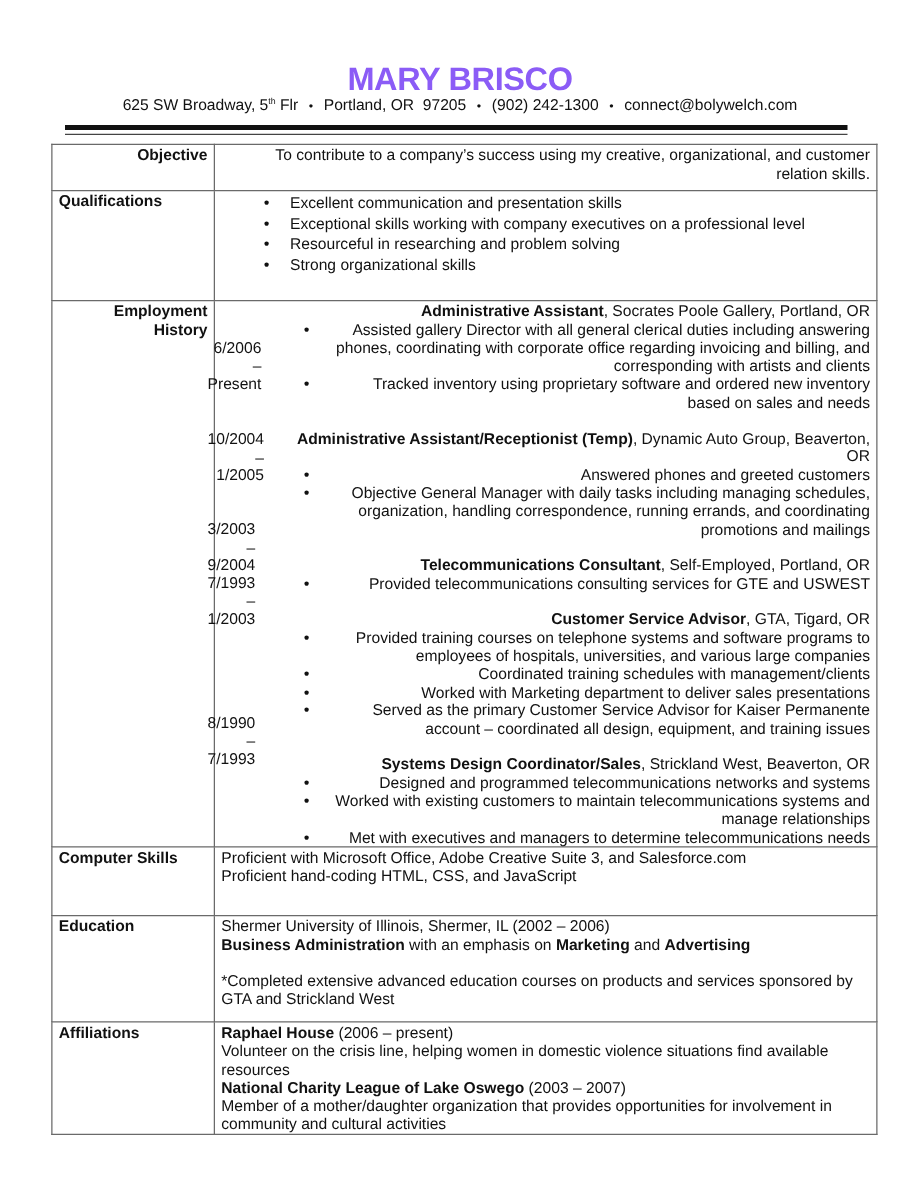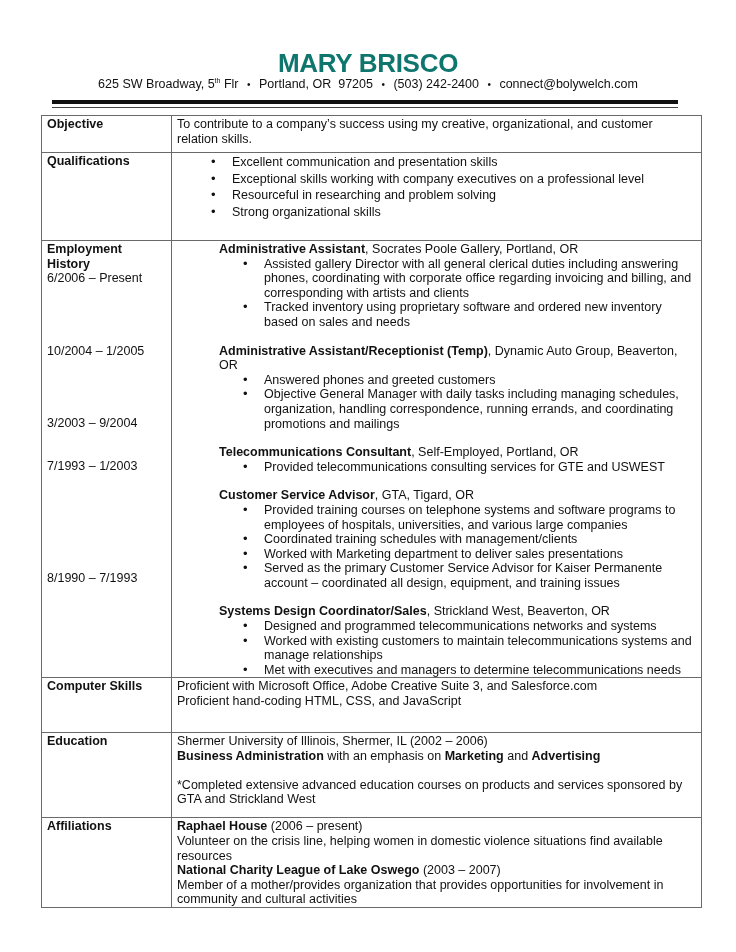--- a/index.html
+++ b/index.html
@@ -9,7 +9,7 @@
   }
   .name {
     position: absolute; top: 48px; left: 0; width: 736px; text-align: center;
-    font-size: 26px; font-weight: bold; letter-spacing: -0.3px; color: #0f766e;
+    font-size: 26px; font-weight: bold; letter-spacing: -0.3px; color: #8b5cf6;
   }
   .contact {
     position: absolute; top: 77px; left: 0; width: 736px; text-align: center;

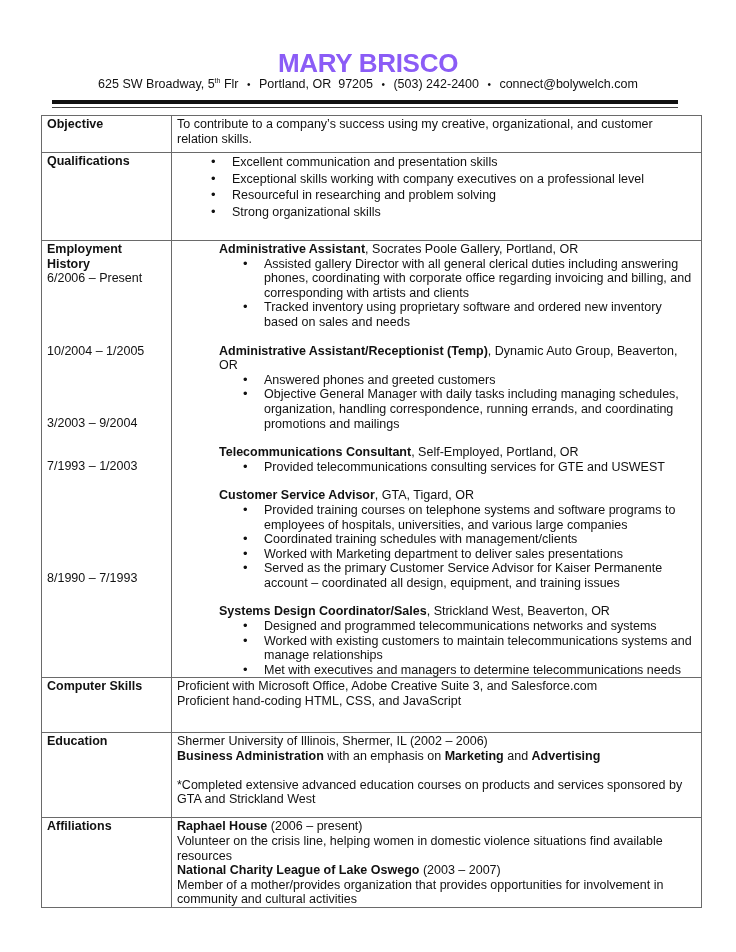--- a/index.html
+++ b/index.html
@@ -63,7 +63,7 @@
   <span class="sep">•</span>
   <span style="white-space:pre">Portland, OR  97205</span>
   <span class="sep">•</span>
-  <span>(503) 242-2400</span>
+  <span>(902) 242-1300</span>
   <span class="sep">•</span>
   <span>connect@bolywelch.com</span>
 </div>

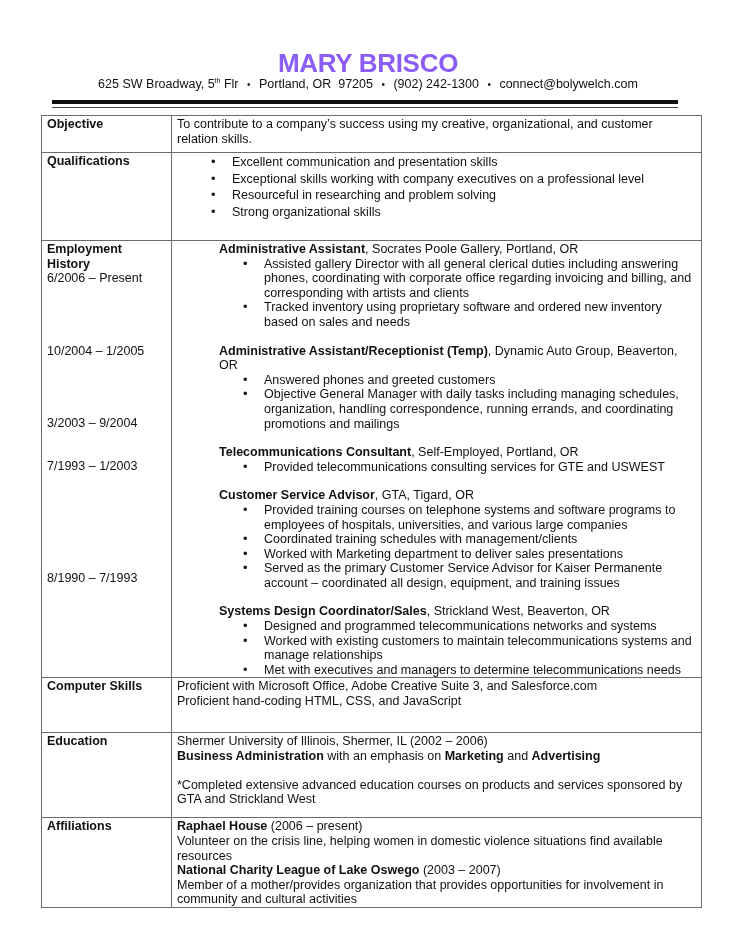--- a/index.html
+++ b/index.html
@@ -29,7 +29,7 @@
   }
   td.label { width: 119px; font-weight: bold; padding-left: 6px; }
   td.content { padding-left: 5px; }
-  tr.r-objective td { height: 35px; }
+  tr.r-objective td { height: 35px; text-align: right; }
   tr.r-qual td { height: 86px; }
   tr.r-emp td { height: 420px; }
   tr.r-comp td { height: 53px; margin-left: 40px; }

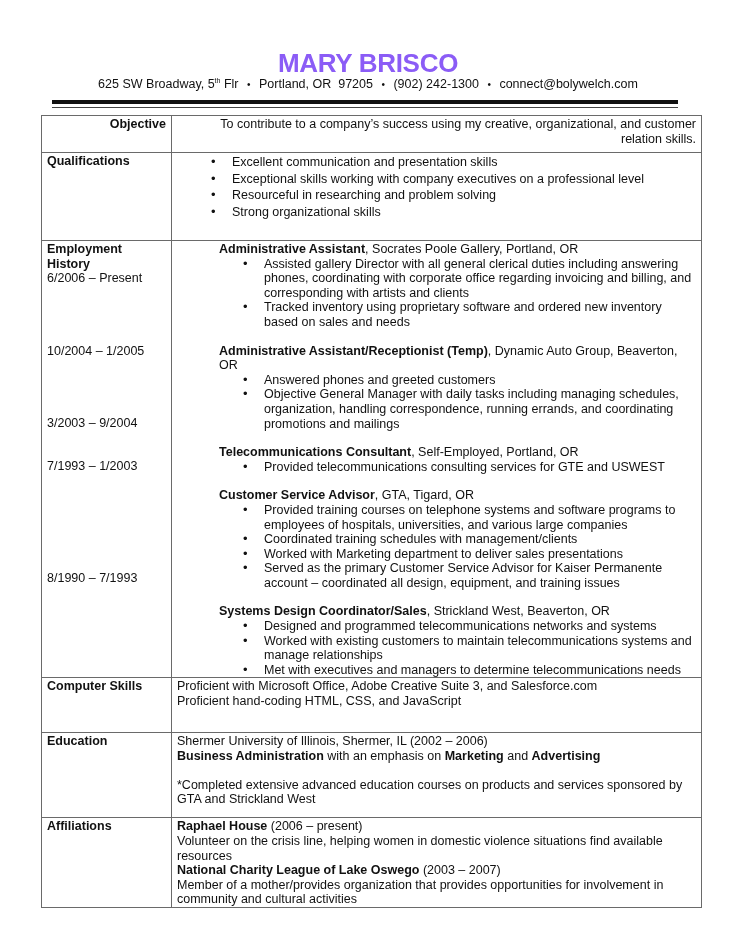--- a/index.html
+++ b/index.html
@@ -31,7 +31,7 @@
   td.content { padding-left: 5px; }
   tr.r-objective td { height: 35px; text-align: right; }
   tr.r-qual td { height: 86px; }
-  tr.r-emp td { height: 420px; }
+  tr.r-emp td { height: 420px; text-align: right; }
   tr.r-comp td { height: 53px; margin-left: 40px; }
   tr.r-edu td { height: 83px; }
   tr.r-aff td { height: 84px; }

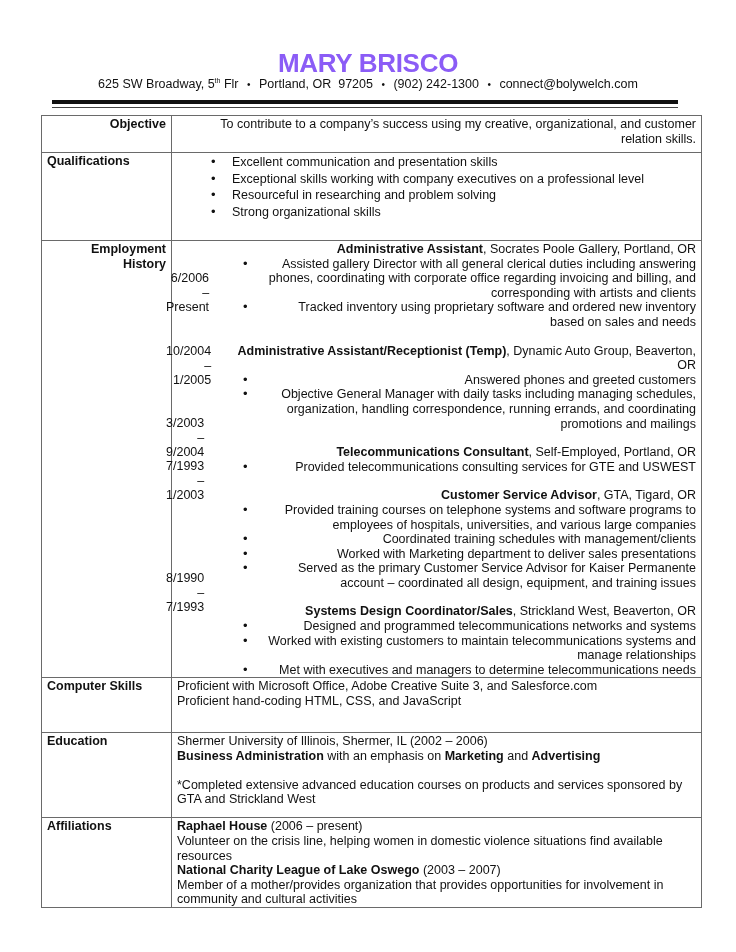--- a/index.html
+++ b/index.html
@@ -158,7 +158,7 @@
       <div><span class="b">Raphael House</span><span> (2006 – present)</span></div>
       <div>Volunteer on the crisis line, helping women in domestic violence situations find available resources</div>
       <div><span class="b">National Charity League of Lake Oswego</span><span> (2003 – 2007)</span></div>
-      <div>Member of a mother/provides organization that provides opportunities for involvement in community and cultural activities</div>
+      <div>Member of a mother/daughter organization that provides opportunities for involvement in community and cultural activities</div>
     </td>
   </tr>
 </tbody>

